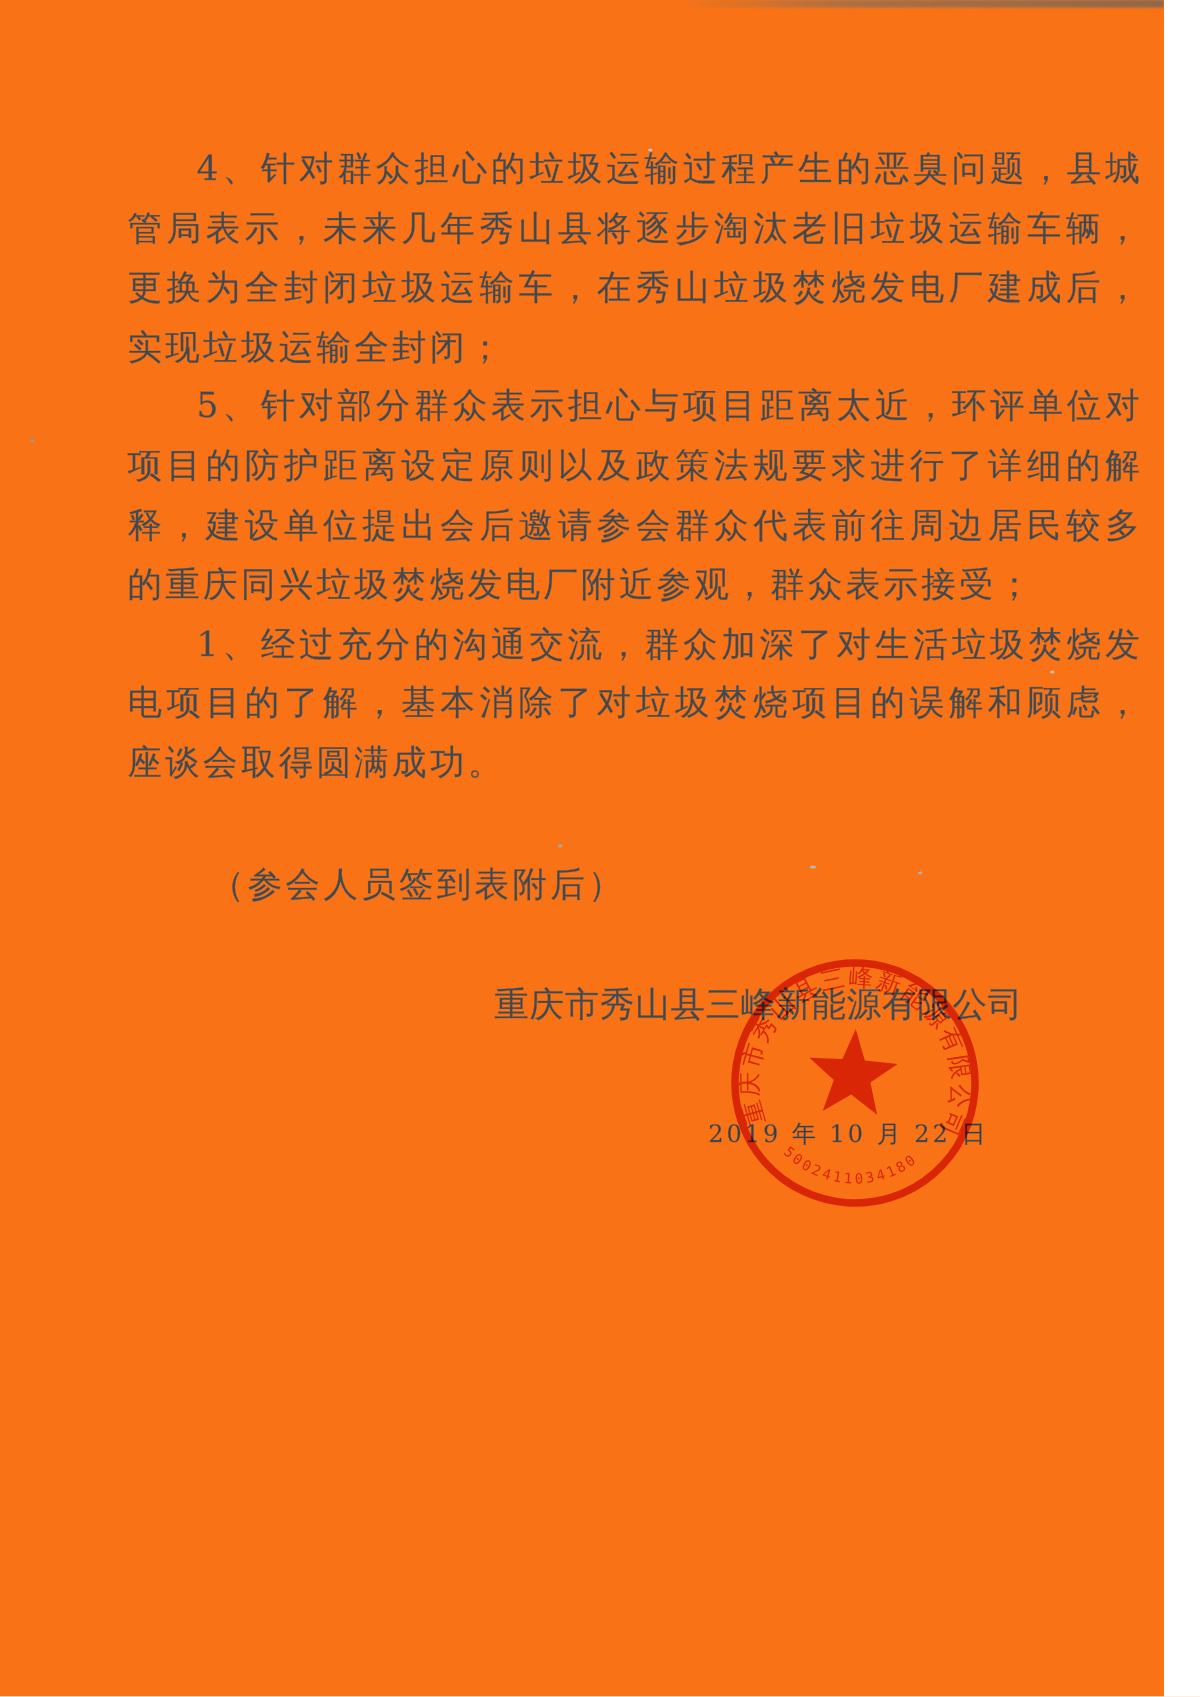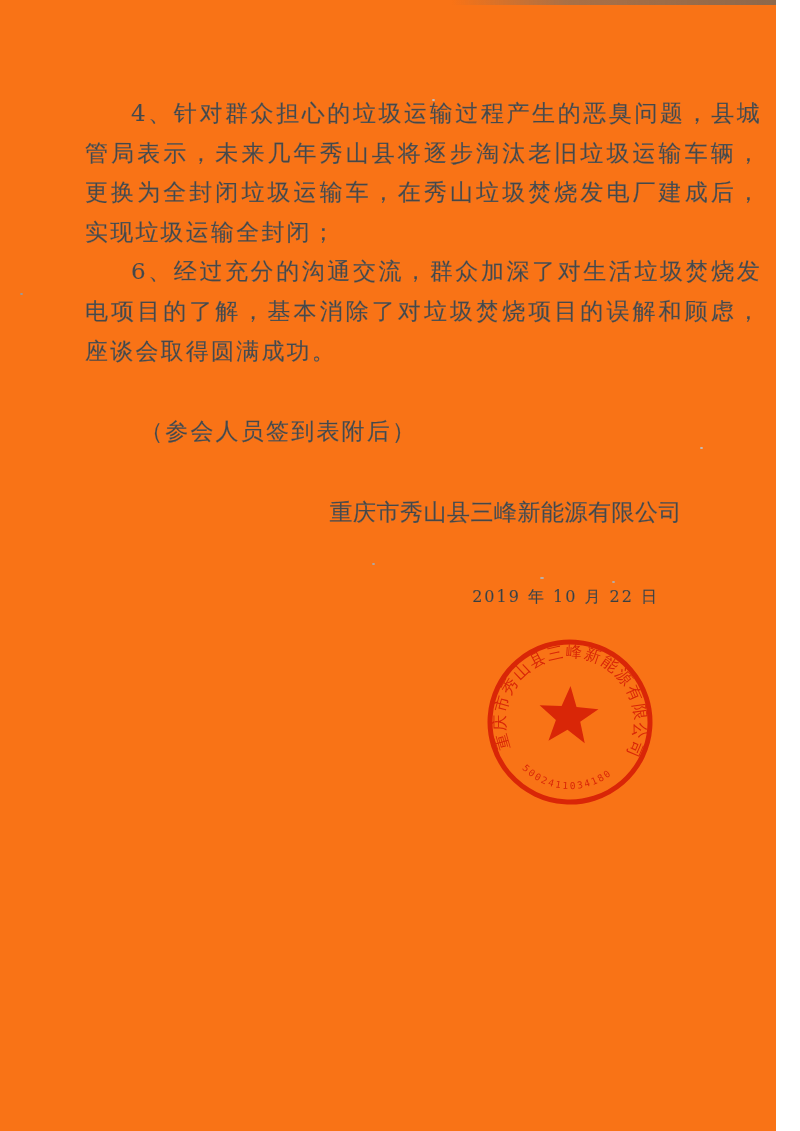--- a/index.html
+++ b/index.html
@@ -74,6 +74,7 @@
 
   <div class="content">
     <p class="para">4、针对群众担心的垃圾运输过程产生的恶臭问题，县城管局表示，未来几年秀山县将逐步淘汰老旧垃圾运输车辆，更换为全封闭垃圾运输车，在秀山垃圾焚烧发电厂建成后，实现垃圾运输全封闭；</p>
+    <p class="para">5、针对部分群众表示担心与项目距离太近，环评单位对项目的防护距离设定原则以及政策法规要求进行了详细的解释，建设单位提出会后邀请参会群众代表前往周边居民较多的重庆同兴垃圾焚烧发电厂附近参观，群众表示接受；</p>
     <p class="para">6、经过充分的沟通交流，群众加深了对生活垃圾焚烧发电项目的了解，基本消除了对垃圾焚烧项目的误解和顾虑，座谈会取得圆满成功。</p>
     <p class="sign-note">（参会人员签到表附后）</p>
     <p class="company-line">重庆市秀山县三峰新能源有限公司</p>

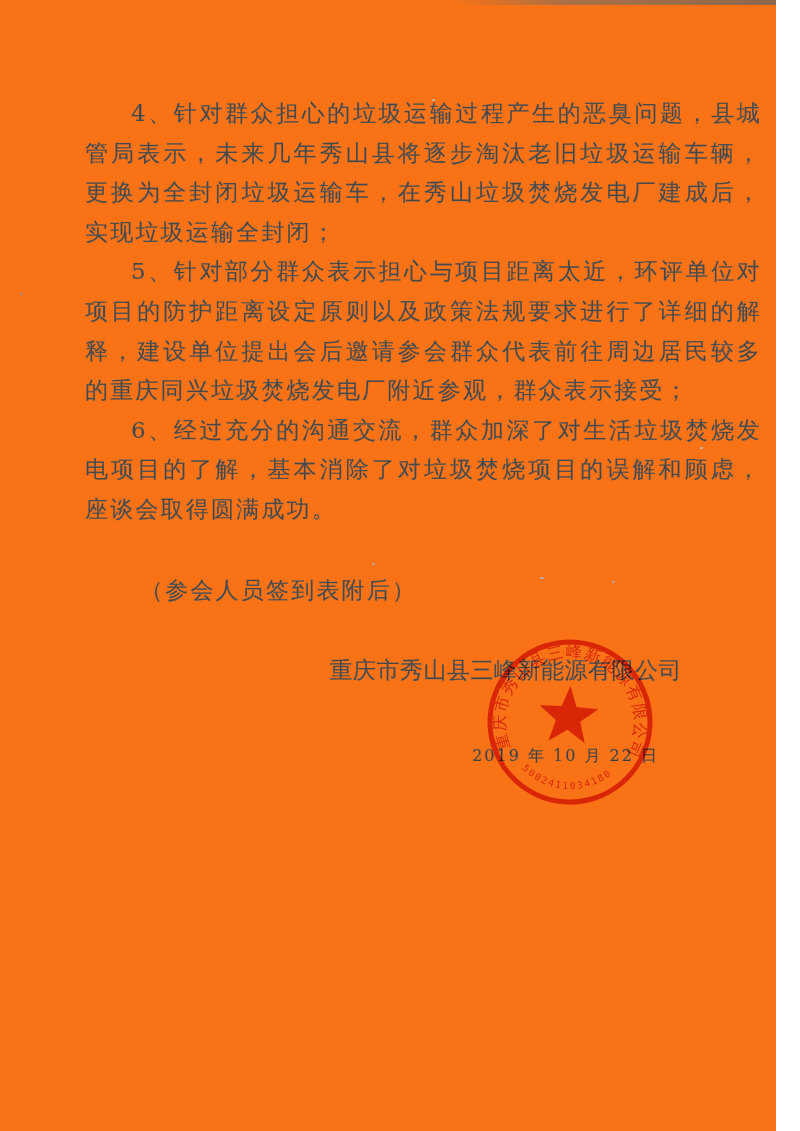--- a/index.html
+++ b/index.html
@@ -75,7 +75,7 @@
   <div class="content">
     <p class="para">4、针对群众担心的垃圾运输过程产生的恶臭问题，县城管局表示，未来几年秀山县将逐步淘汰老旧垃圾运输车辆，更换为全封闭垃圾运输车，在秀山垃圾焚烧发电厂建成后，实现垃圾运输全封闭；</p>
     <p class="para">5、针对部分群众表示担心与项目距离太近，环评单位对项目的防护距离设定原则以及政策法规要求进行了详细的解释，建设单位提出会后邀请参会群众代表前往周边居民较多的重庆同兴垃圾焚烧发电厂附近参观，群众表示接受；</p>
-    <p class="para">6、经过充分的沟通交流，群众加深了对生活垃圾焚烧发电项目的了解，基本消除了对垃圾焚烧项目的误解和顾虑，座谈会取得圆满成功。</p>
+    <p class="para">1、经过充分的沟通交流，群众加深了对生活垃圾焚烧发电项目的了解，基本消除了对垃圾焚烧项目的误解和顾虑，座谈会取得圆满成功。</p>
     <p class="sign-note">（参会人员签到表附后）</p>
     <p class="company-line">重庆市秀山县三峰新能源有限公司</p>
     <p class="date-line">2019 年 10 月 22 日</p>

